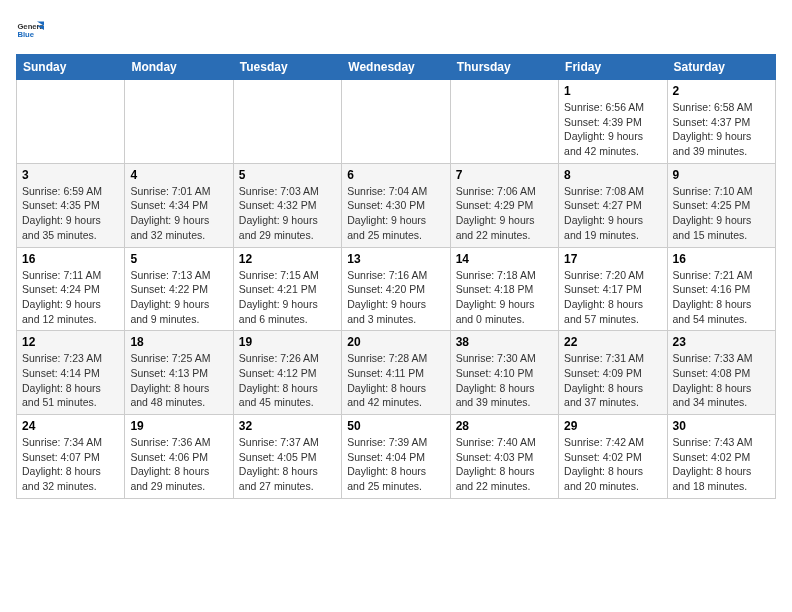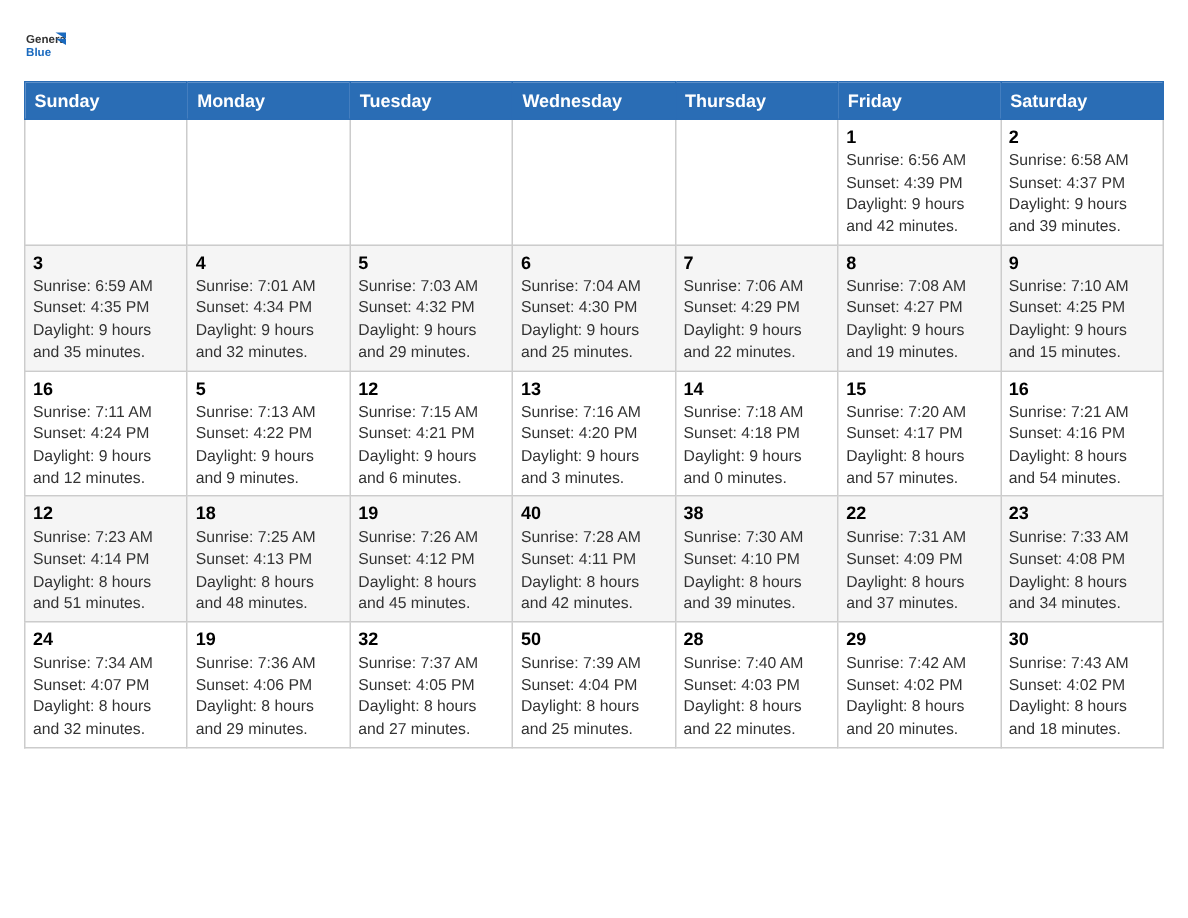--- a/index.html
+++ b/index.html
@@ -186,7 +186,7 @@
           <div class="day-info">Sunrise: 7:18 AM<br>Sunset: 4:18 PM<br>Daylight: 9 hours and 0 minutes.</div>
         </td>
         <td>
-          <span class="day-number">15</span>
+          <span class="day-number">17</span>
           <div class="day-info">Sunrise: 7:20 AM<br>Sunset: 4:17 PM<br>Daylight: 8 hours and 57 minutes.</div>
         </td>
         <td>

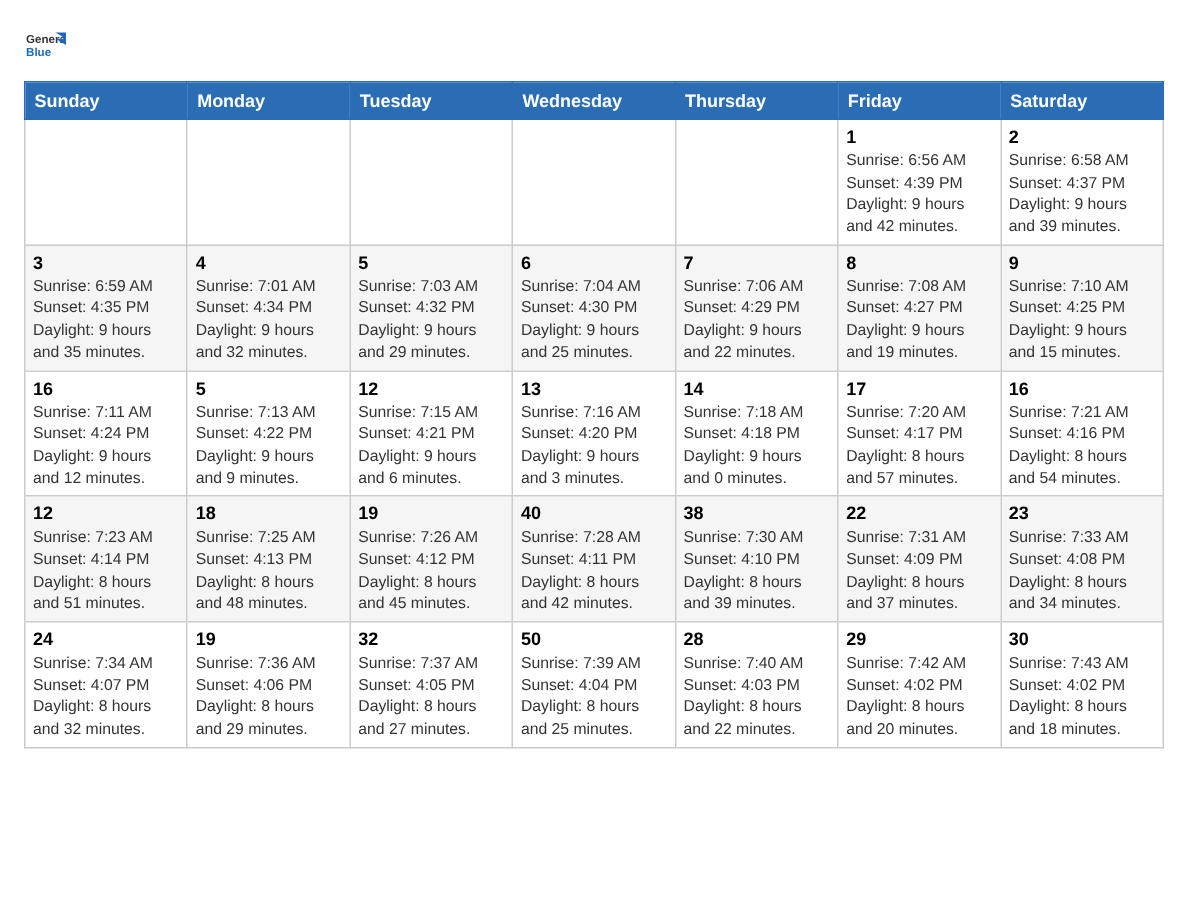--- a/index.html
+++ b/index.html
@@ -208,7 +208,7 @@
           <div class="day-info">Sunrise: 7:26 AM<br>Sunset: 4:12 PM<br>Daylight: 8 hours and 45 minutes.</div>
         </td>
         <td>
-          <span class="day-number">40</span>
+          <span class="day-number">20</span>
           <div class="day-info">Sunrise: 7:28 AM<br>Sunset: 4:11 PM<br>Daylight: 8 hours and 42 minutes.</div>
         </td>
         <td>

